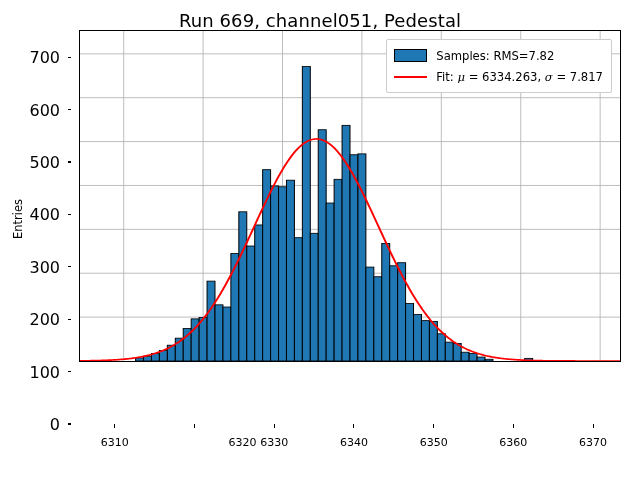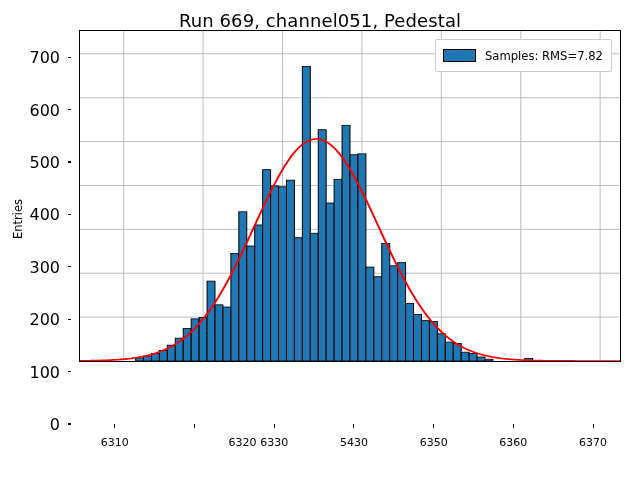--- a/index.html
+++ b/index.html
@@ -252,6 +252,10 @@
         <span class="legend-swatch-patch"></span>
         <span class="legend-label">Samples: RMS=7.82</span>
       </div>
+      <div class="legend-row">
+        <span class="legend-swatch-line"></span>
+        <span class="legend-label"><span id="fit-legend-text">Fit: <span class="mathvar">μ</span> = 6334.263, <span class="mathvar">σ</span> = 7.817</span></span>
+      </div>
     </div>
   </div>
 

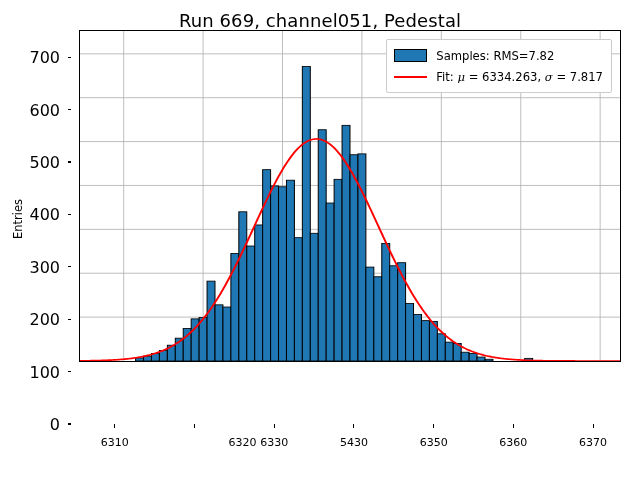--- a/index.html
+++ b/index.html
@@ -290,7 +290,7 @@
       <div class="xlabel-text" style="left: 43.8382px;">6310</div>
       <div class="xlabel-text" style="left: 123.544px; margin-left: 48px;">6320</div>
       <div class="xlabel-text" style="left: 203.25px;">6330</div>
-      <div class="xlabel-text" style="left: 282.956px;">5430</div>
+      <div class="xlabel-text" style="left: 282.956px;">6340</div>
       <div class="xlabel-text" style="left: 362.662px;">6350</div>
       <div class="xlabel-text" style="left: 442.368px;">6360</div>
       <div class="xlabel-text" style="left: 522.074px;">6370</div>

